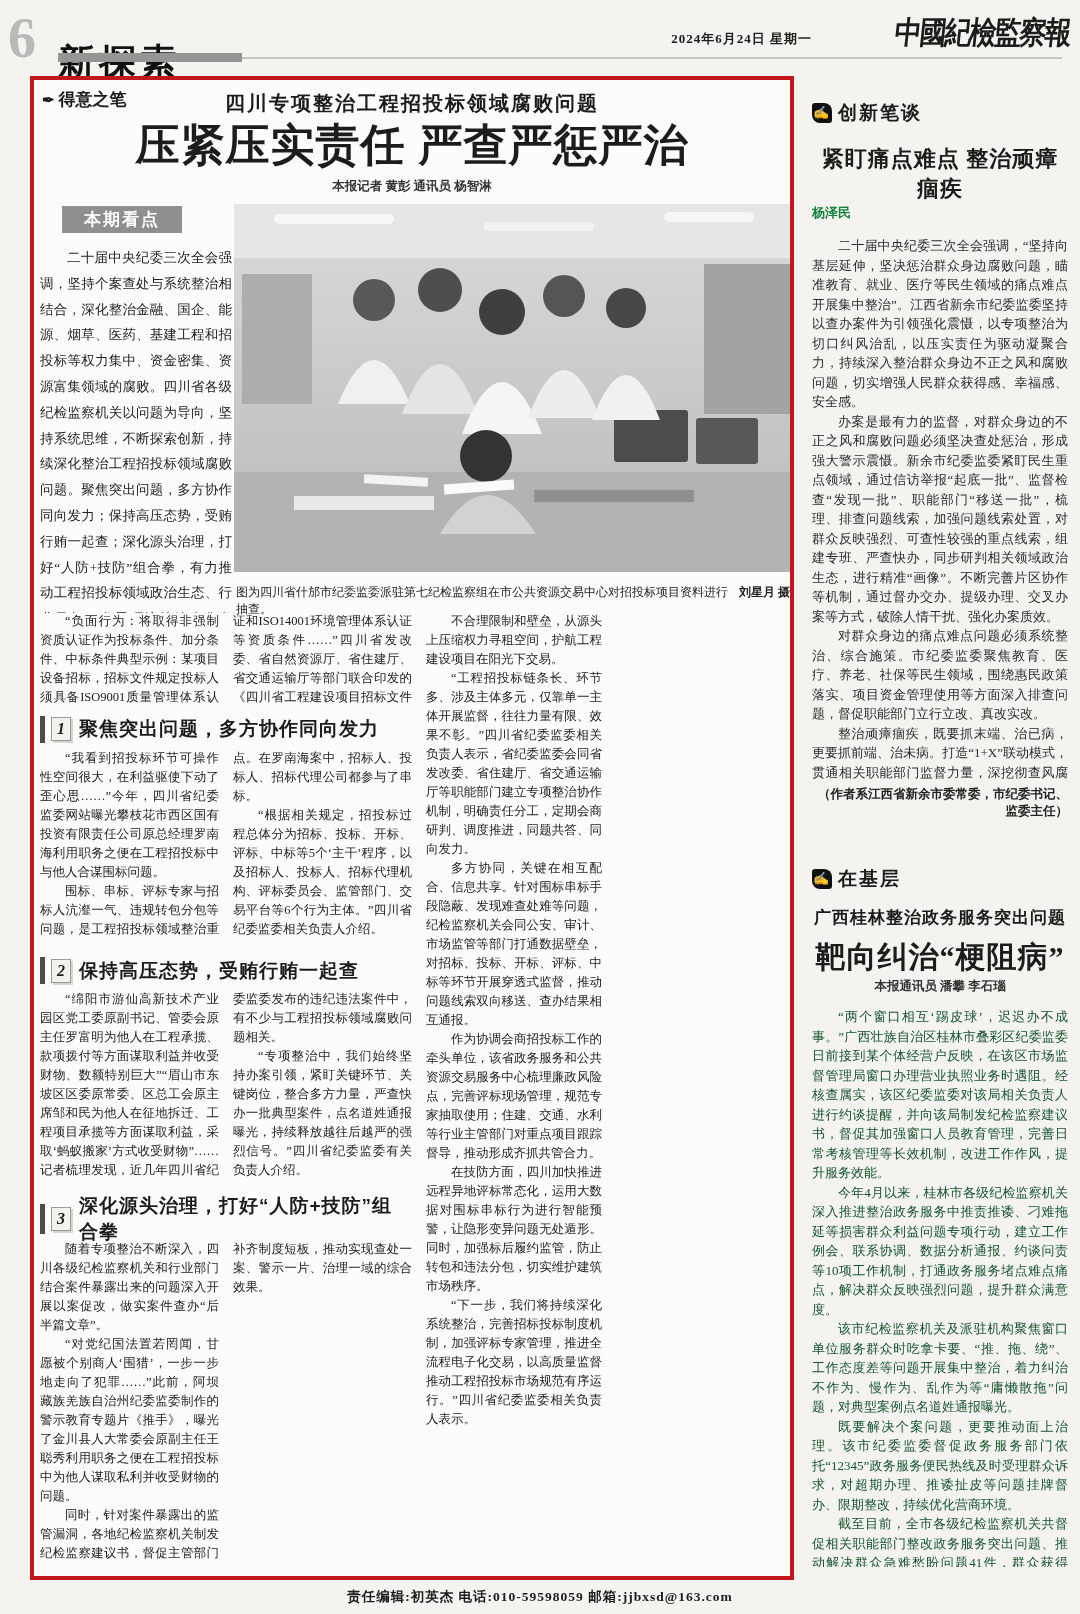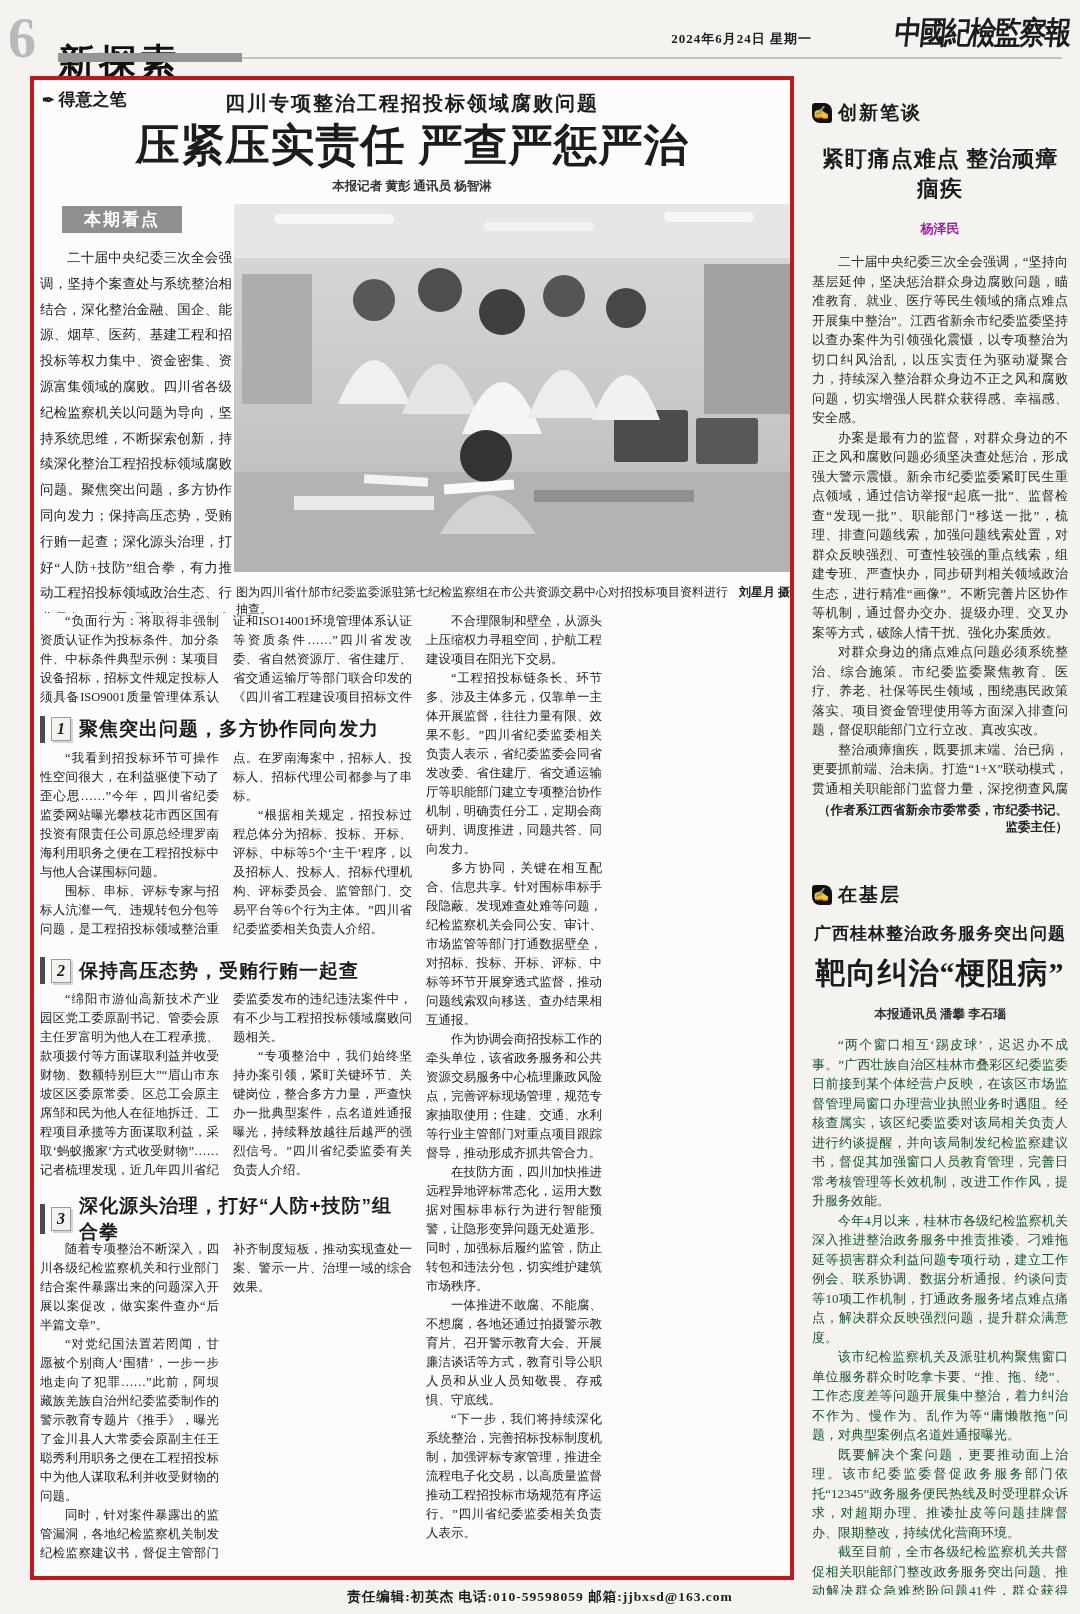--- a/index.html
+++ b/index.html
@@ -54,7 +54,7 @@
   .side-tag { display:flex; align-items:center; gap:6px; font-size:19px; font-weight:bold; letter-spacing:2px; }
   .icon-box { width:20px; height:20px; background:#111; color:#fff; font-size:13px; display:flex; align-items:center; justify-content:center; border-radius:3px 8px 3px 8px; }
   .op-headline { margin-top:18px; text-align:center; font-size:22px; font-weight:900; letter-spacing:1px; }
-  .op-author { margin-top:16px; text-align:center; font-size:13px; font-weight:bold; color:#a21caf; }
+  .op-author { text-align:left; font-size:13px; font-weight:bold; color:#15803d; }
   .op-body { margin-top:14px; height:544px; overflow:hidden; font-size:13px; line-height:19.5px; text-align:justify; color:#2a2a2a; }
   .op-body .para { text-indent:2em; }
   .op-note { margin-top:6px; font-size:12.5px; font-weight:bold; text-align:right; color:#222; }

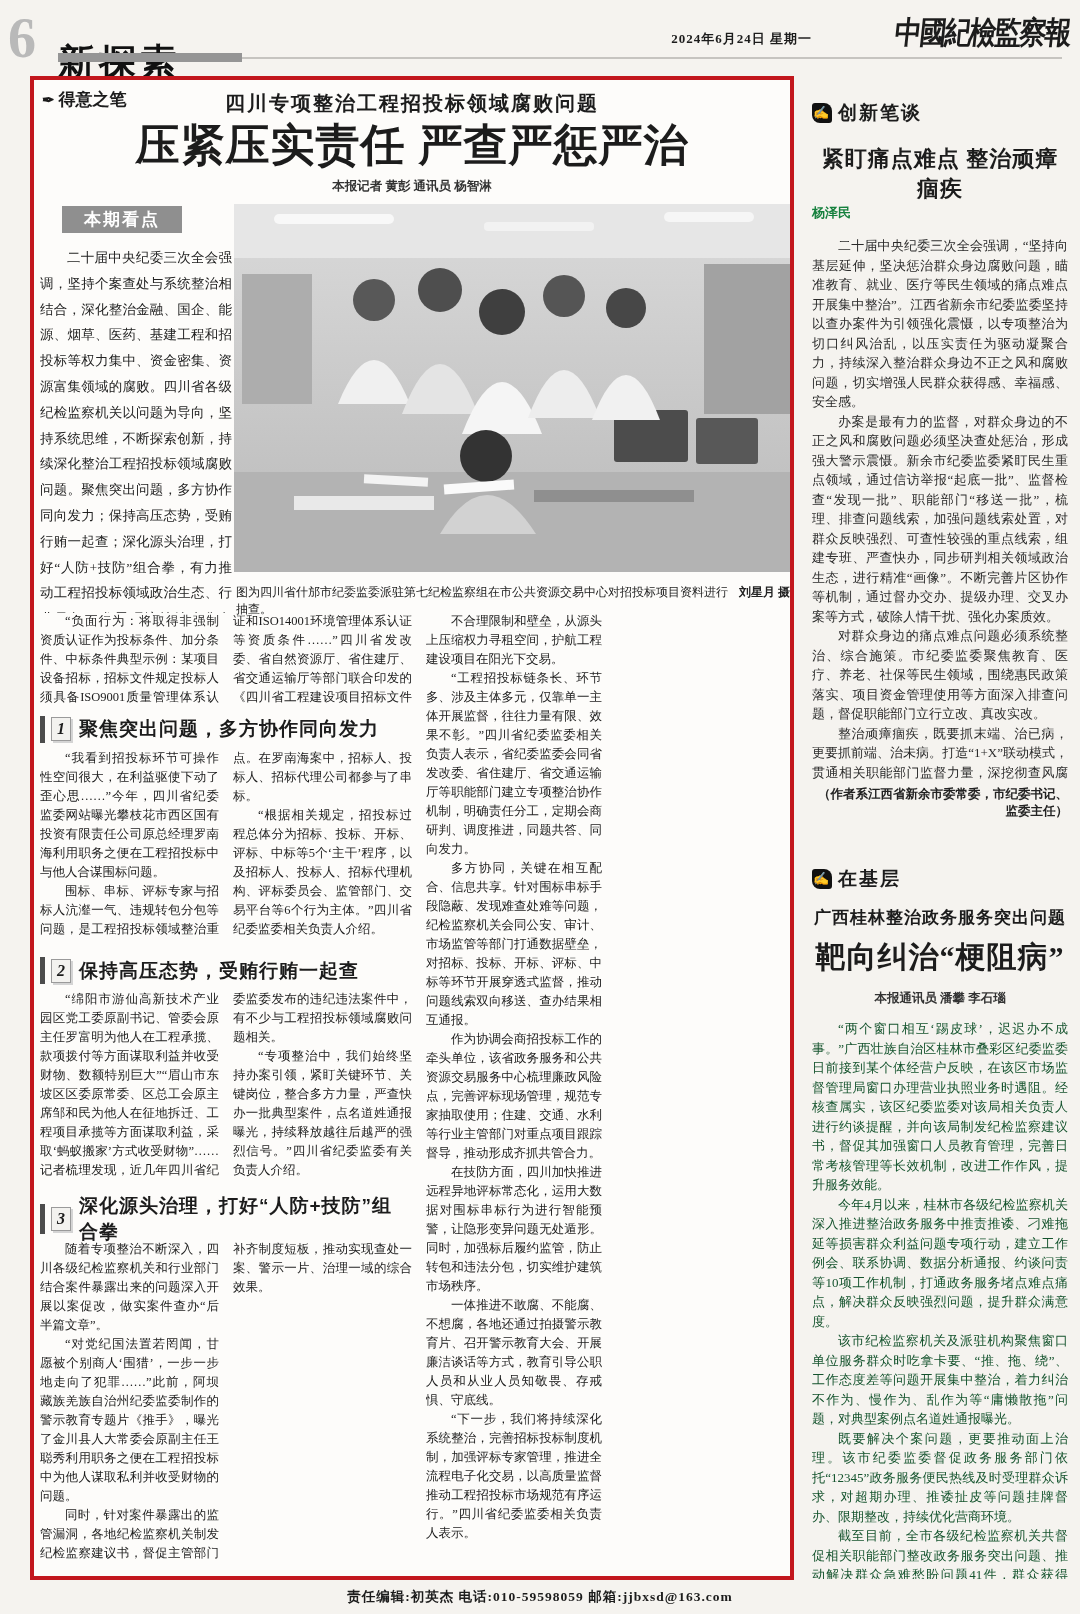--- a/index.html
+++ b/index.html
@@ -62,7 +62,7 @@
   .gr-block { margin-top:46px; }
   .gr-kicker { margin-top:14px; text-align:center; font-size:17px; font-weight:900; letter-spacing:1px; }
   .gr-headline { margin-top:8px; text-align:center; font-size:30px; font-weight:900; letter-spacing:1px; }
-  .gr-byline { margin-top:12px; text-align:center; font-size:12.5px; font-weight:bold; color:#333; }
+  .gr-byline { text-align:center; font-size:12.5px; font-weight:bold; color:#333; }
   .gr-body { margin-top:12px; height:560px; overflow:hidden; font-size:13px; line-height:19.5px; text-align:justify; color:#14532d; }
   .gr-body .para { text-indent:2em; }
 

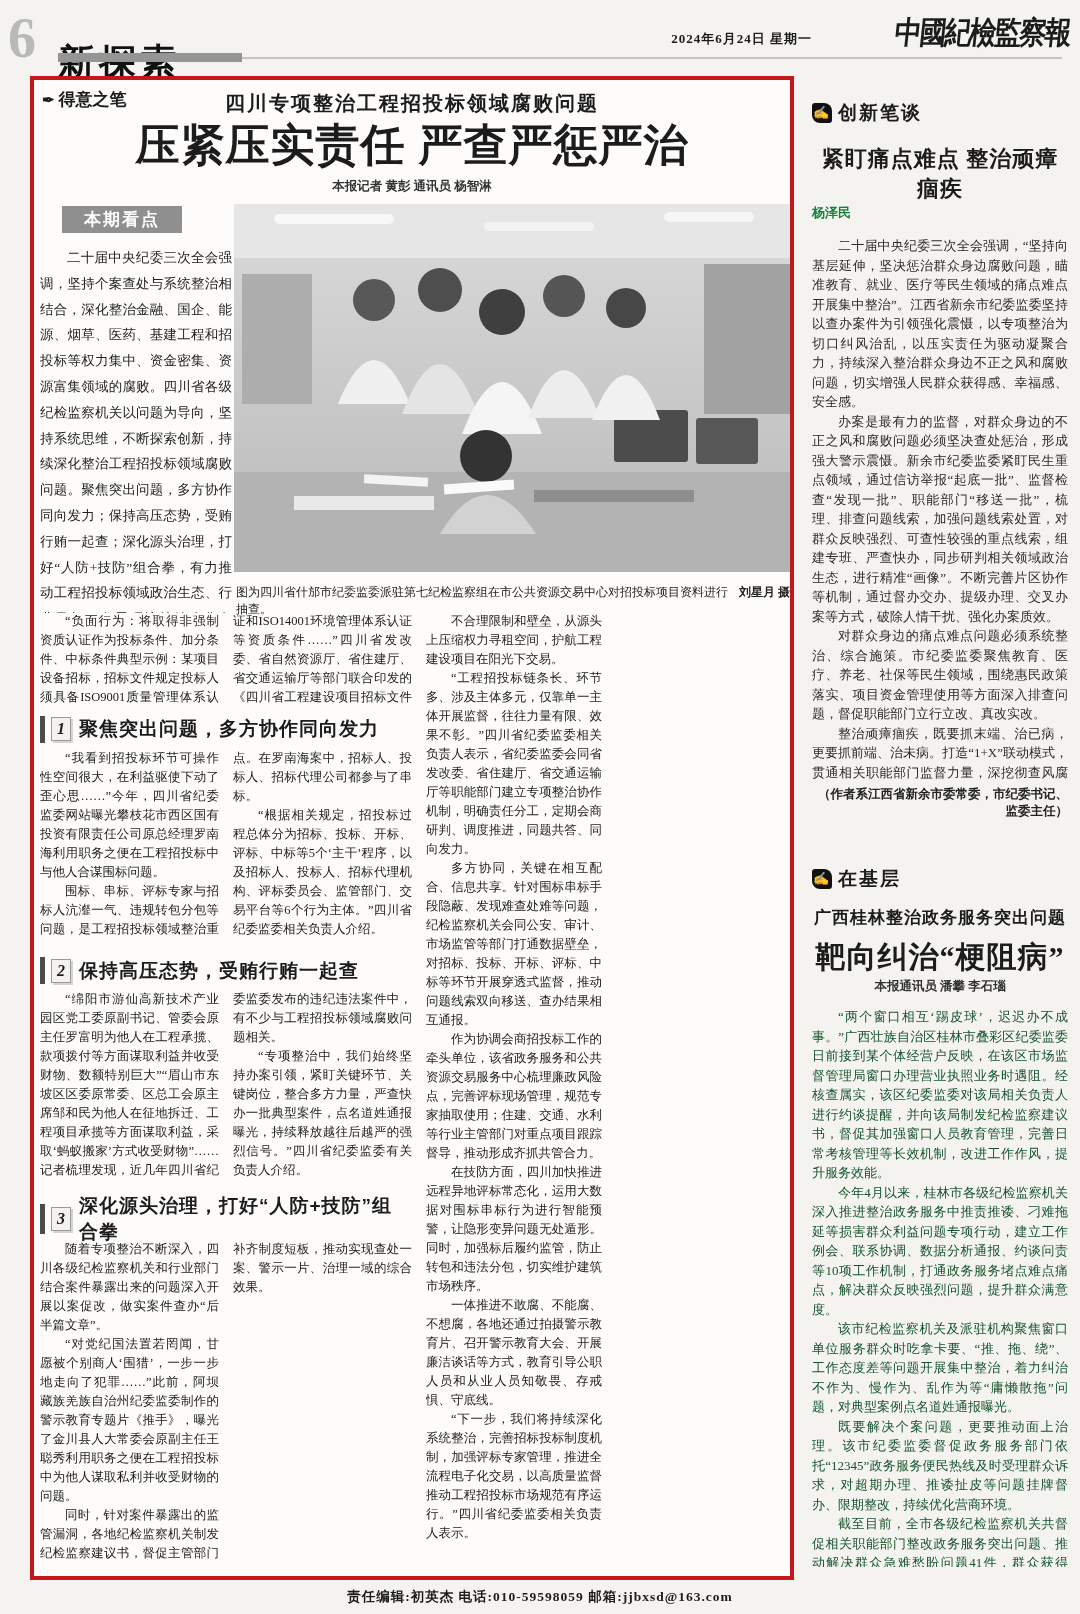--- a/index.html
+++ b/index.html
@@ -184,7 +184,6 @@
             <p class="para">多方协同，关键在相互配合、信息共享。针对围标串标手段隐蔽、发现难查处难等问题，纪检监察机关会同公安、审计、市场监管等部门打通数据壁垒，对招标、投标、开标、评标、中标等环节开展穿透式监督，推动问题线索双向移送、查办结果相互通报。</p>
             <p class="para">作为协调会商招投标工作的牵头单位，该省政务服务和公共资源交易服务中心梳理廉政风险点，完善评标现场管理，规范专家抽取使用；住建、交通、水利等行业主管部门对重点项目跟踪督导，推动形成齐抓共管合力。</p>
             <p class="para">在技防方面，四川加快推进远程异地评标常态化，运用大数据对围标串标行为进行智能预警，让隐形变异问题无处遁形。同时，加强标后履约监管，防止转包和违法分包，切实维护建筑市场秩序。</p>
-            <p class="para">一体推进不敢腐、不能腐、不想腐，各地还通过拍摄警示教育片、召开警示教育大会、开展廉洁谈话等方式，教育引导公职人员和从业人员知敬畏、存戒惧、守底线。</p>
             <p class="para">“下一步，我们将持续深化系统整治，完善招标投标制度机制，加强评标专家管理，推进全流程电子化交易，以高质量监督推动工程招投标市场规范有序运行。”四川省纪委监委相关负责人表示。</p>
           </div>
       </div>

